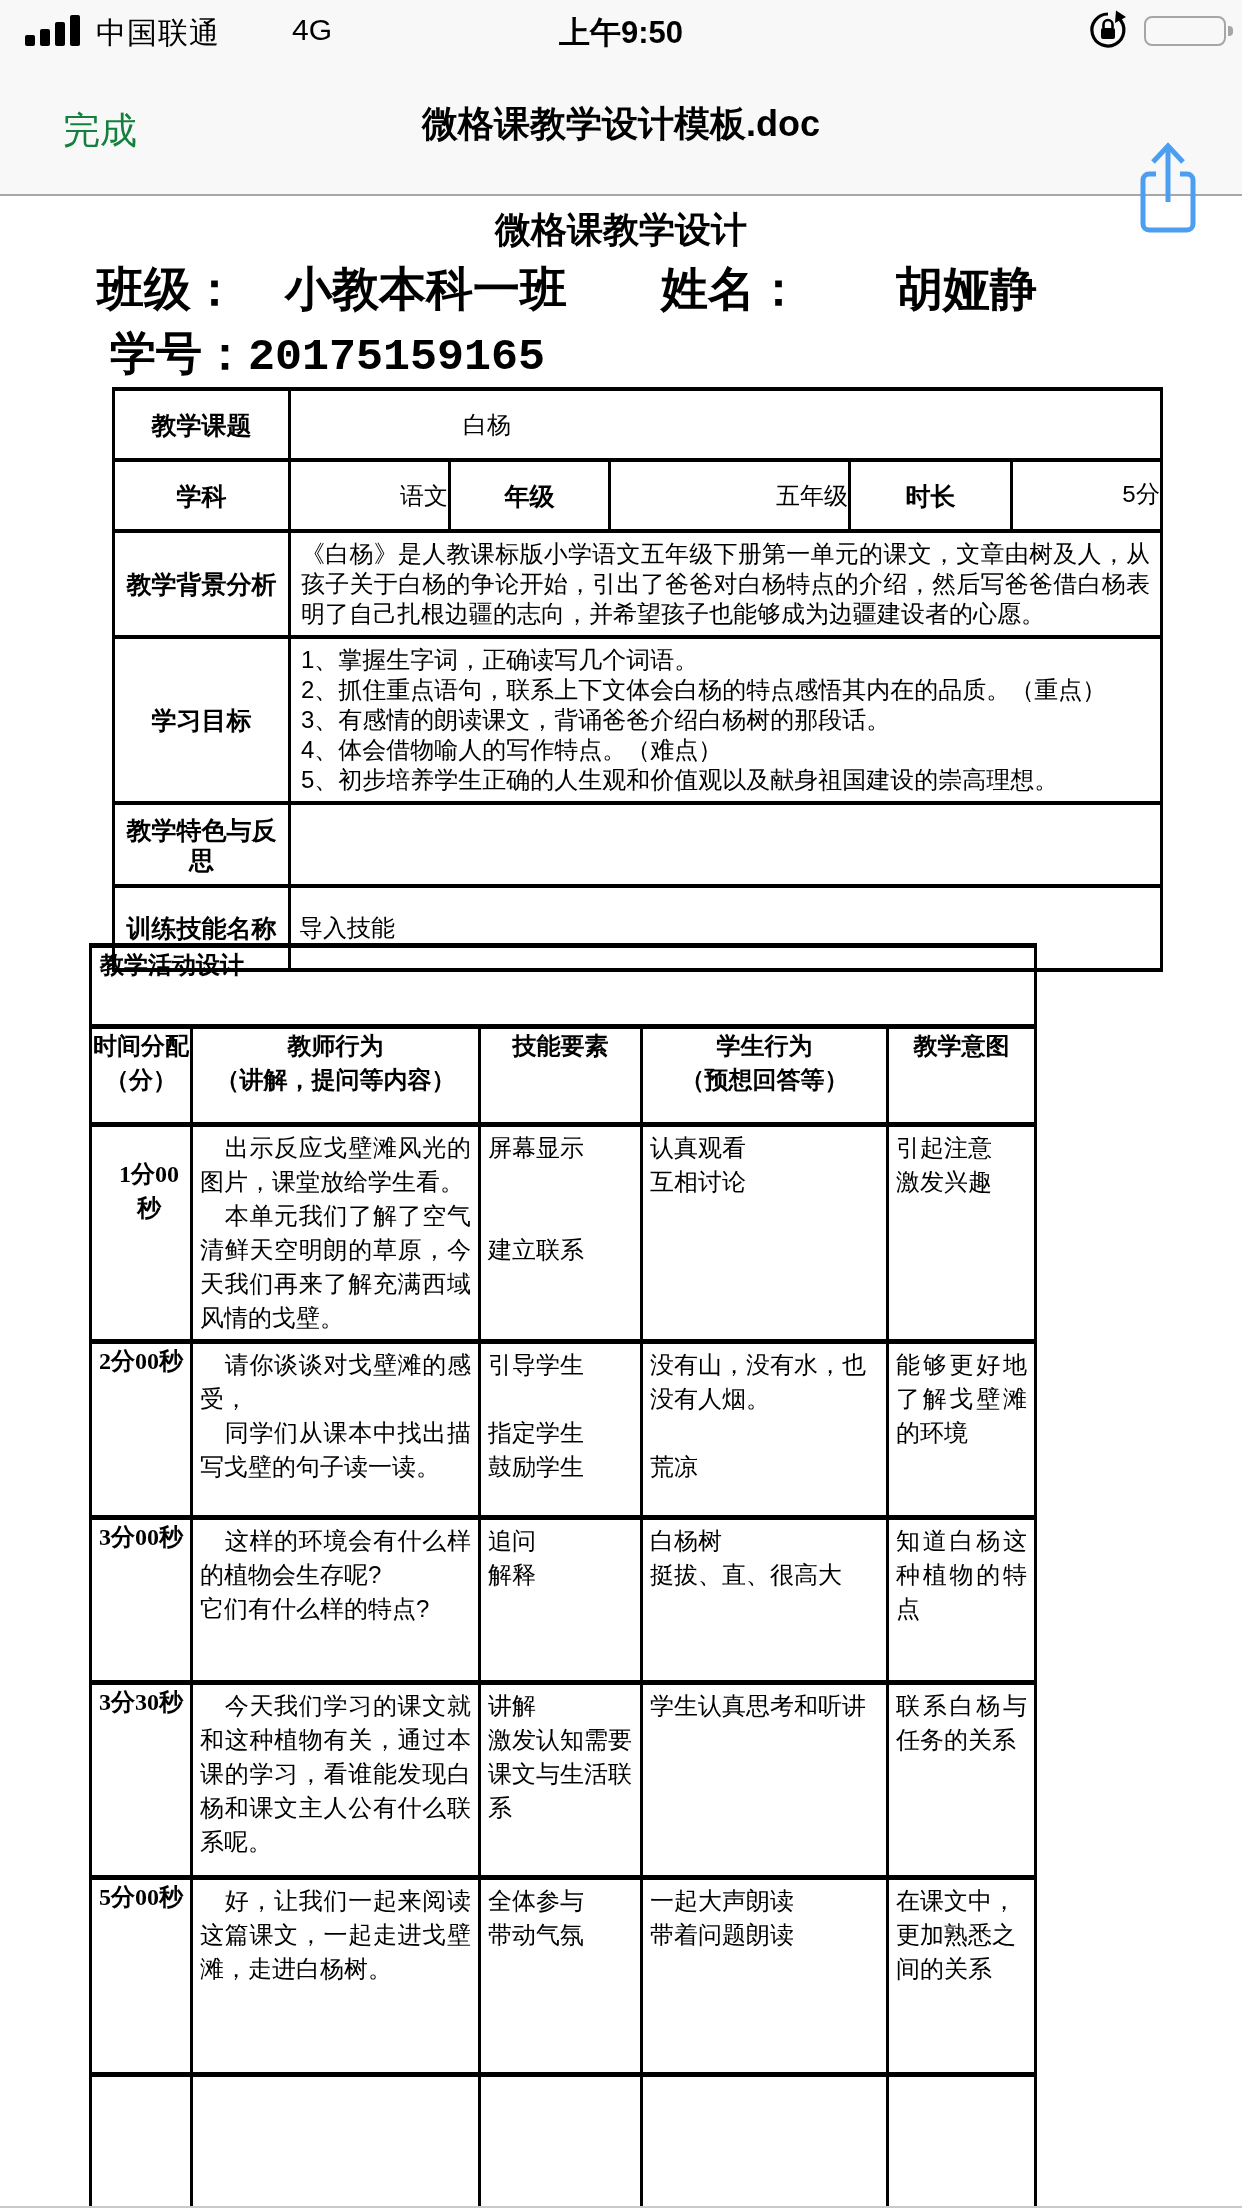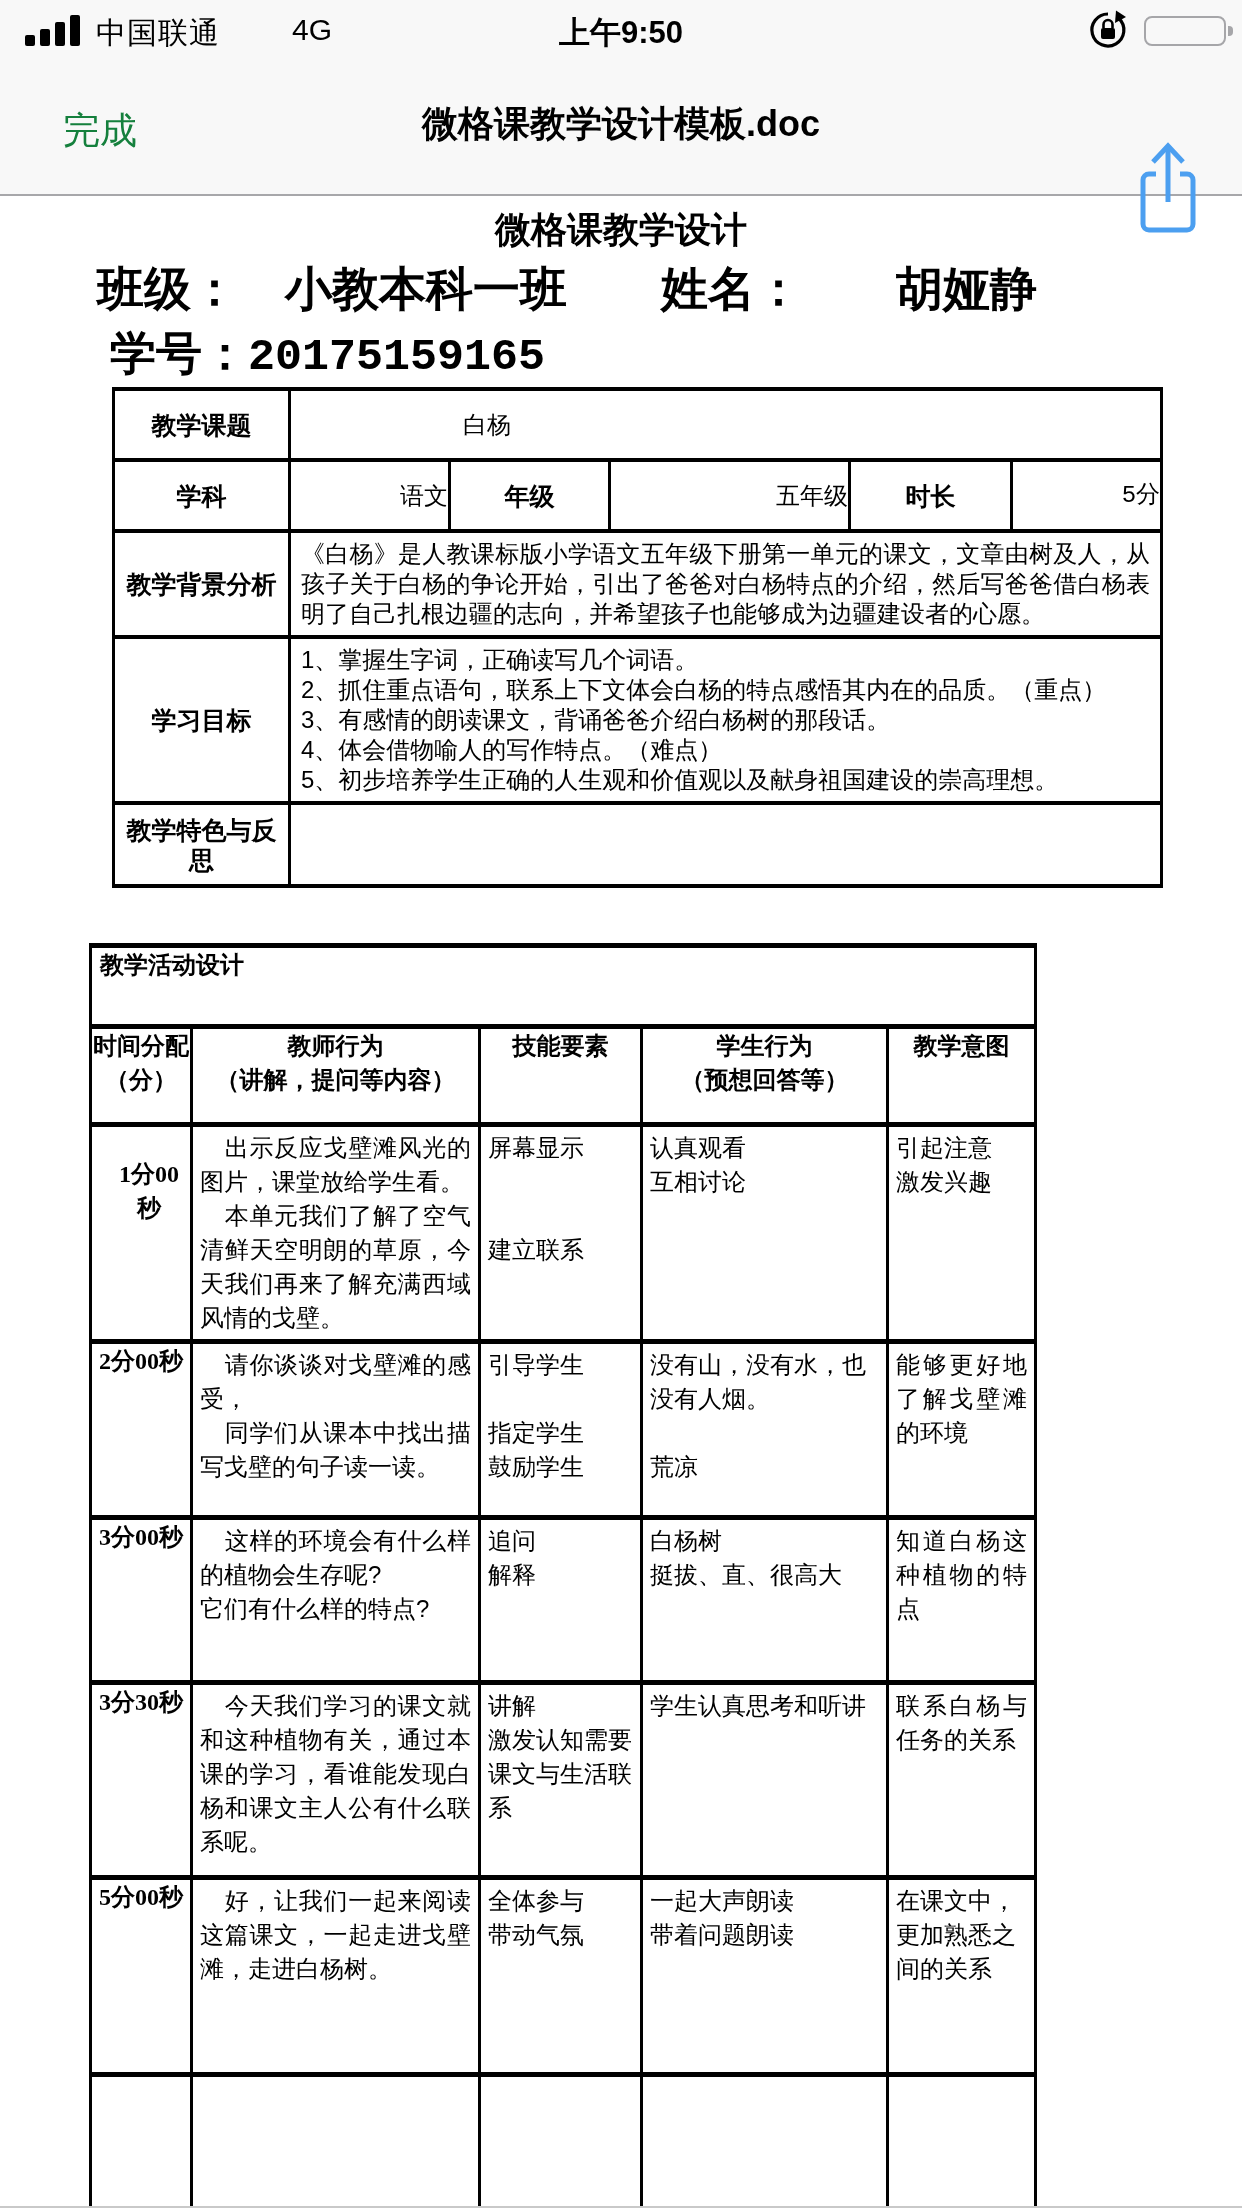--- a/index.html
+++ b/index.html
@@ -160,6 +160,10 @@
     <td class="lbl">教学特色与反思</td>
     <td class="cellpad" colspan="5"></td>
   </tr>
+  <tr style="height:84px">
+    <td class="lbl">训练技能名称</td>
+    <td class="skill-val" colspan="5">导入技能</td>
+  </tr>
 </tbody>
   </table>
 

